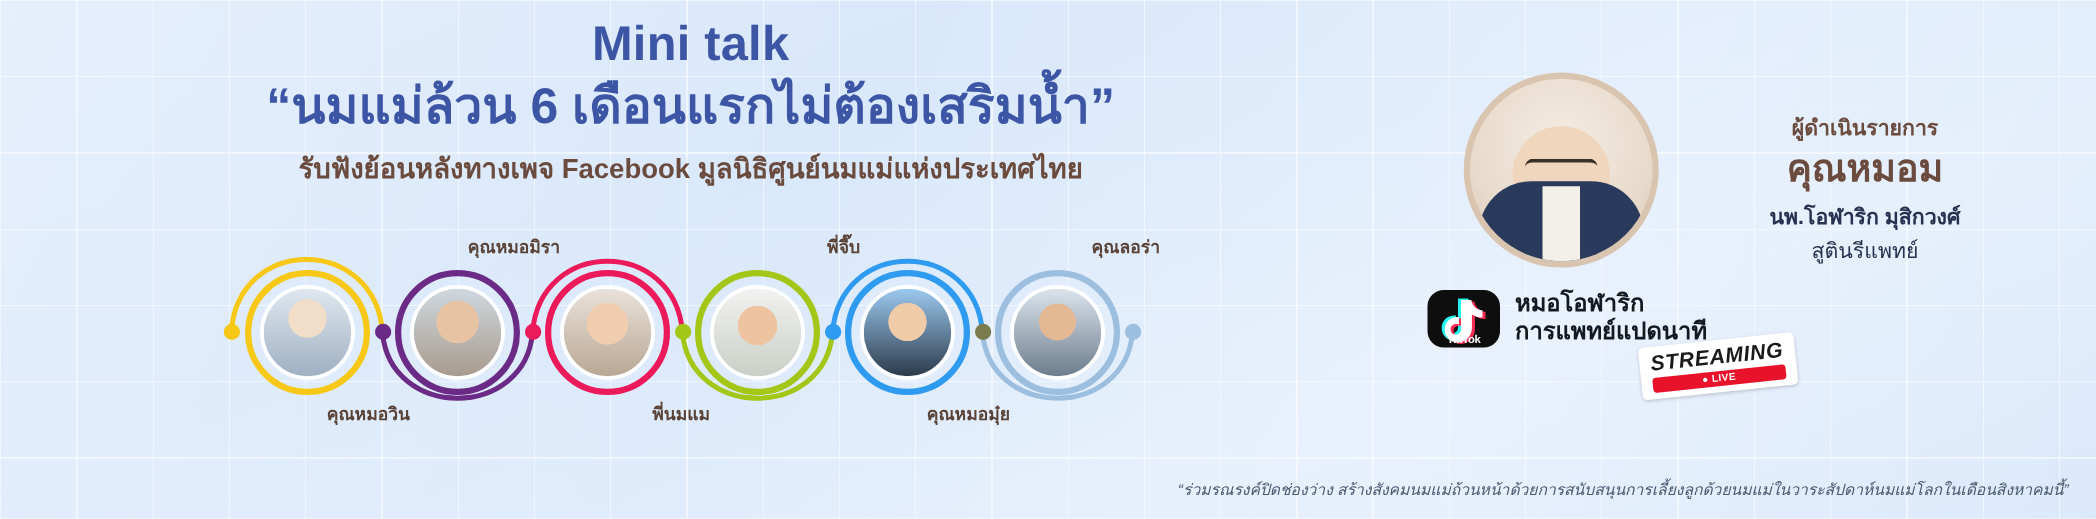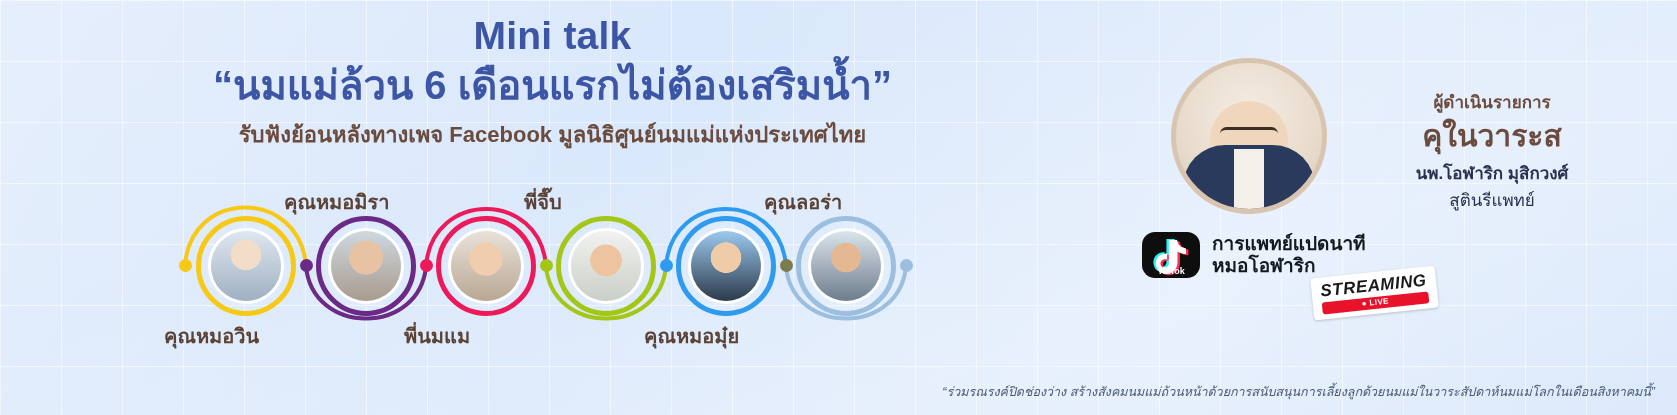--- a/index.html
+++ b/index.html
@@ -194,7 +194,7 @@
     </div>
     <div class="host-text">
       <div class="ht-role">ผู้ดำเนินรายการ</div>
-      <div class="ht-name">คุในวาระส</div>
+      <div class="ht-name">คุณหมอม</div>
       <div class="ht-full">นพ.โอฬาริก มุสิกวงศ์</div>
       <div class="ht-spec">สูตินรีแพทย์</div>
     </div>

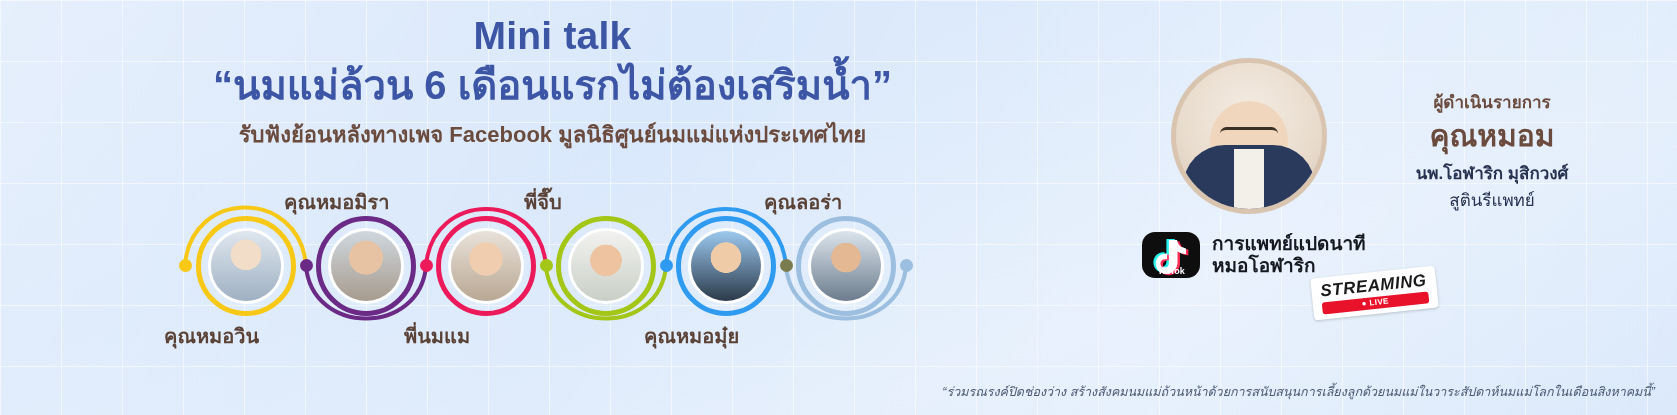--- a/index.html
+++ b/index.html
@@ -51,8 +51,8 @@
   }
   .face { width:100%; height:100%; position:relative; }
   .nm {
-    position:absolute; left:-22px; width:164px; text-align:left;
-    font-size:20px; font-weight:700; color:#5b4236; white-space:nowrap;
+    position:absolute; left:-22px; width:164px; text-align:right;
+    font-size:14px; font-weight:700; color:#5b4236; white-space:nowrap;
   }
   .nm.above { top:8px; }
   .nm.below { top:142px; }

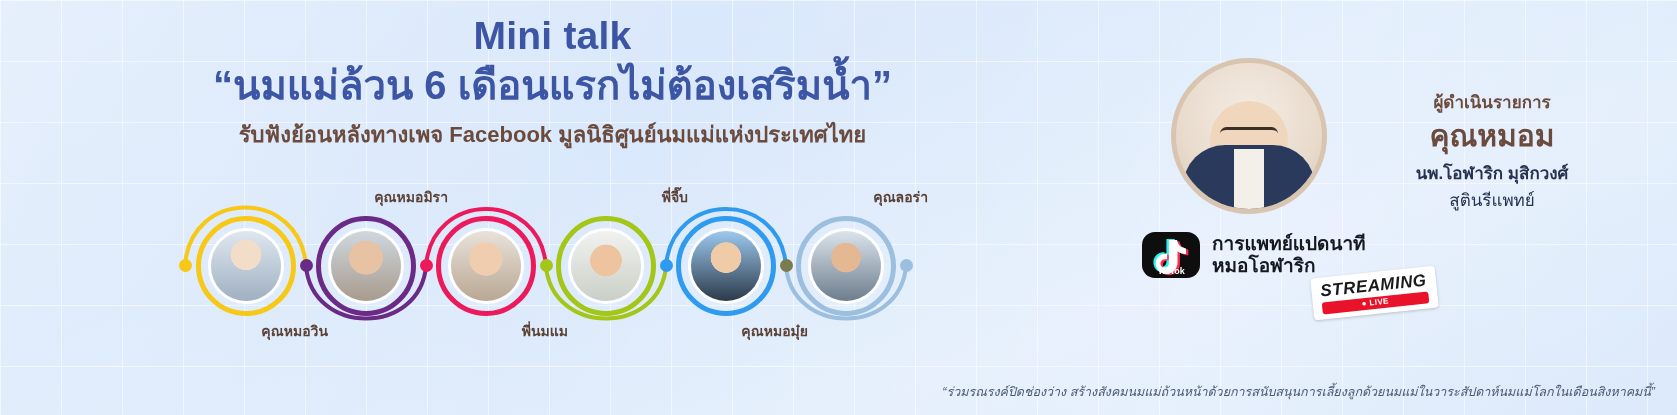--- a/index.html
+++ b/index.html
@@ -209,8 +209,8 @@
         <span class="word">TikTok</span>
       </div>
       <div class="tt-txt">
+        <div>หมอโอฬาริก</div>
         <div>การแพทย์แปดนาที</div>
-        <div>หมอโอฬาริก</div>
       </div>
       <div class="badge">
         <div class="bt">STREAMING</div>

